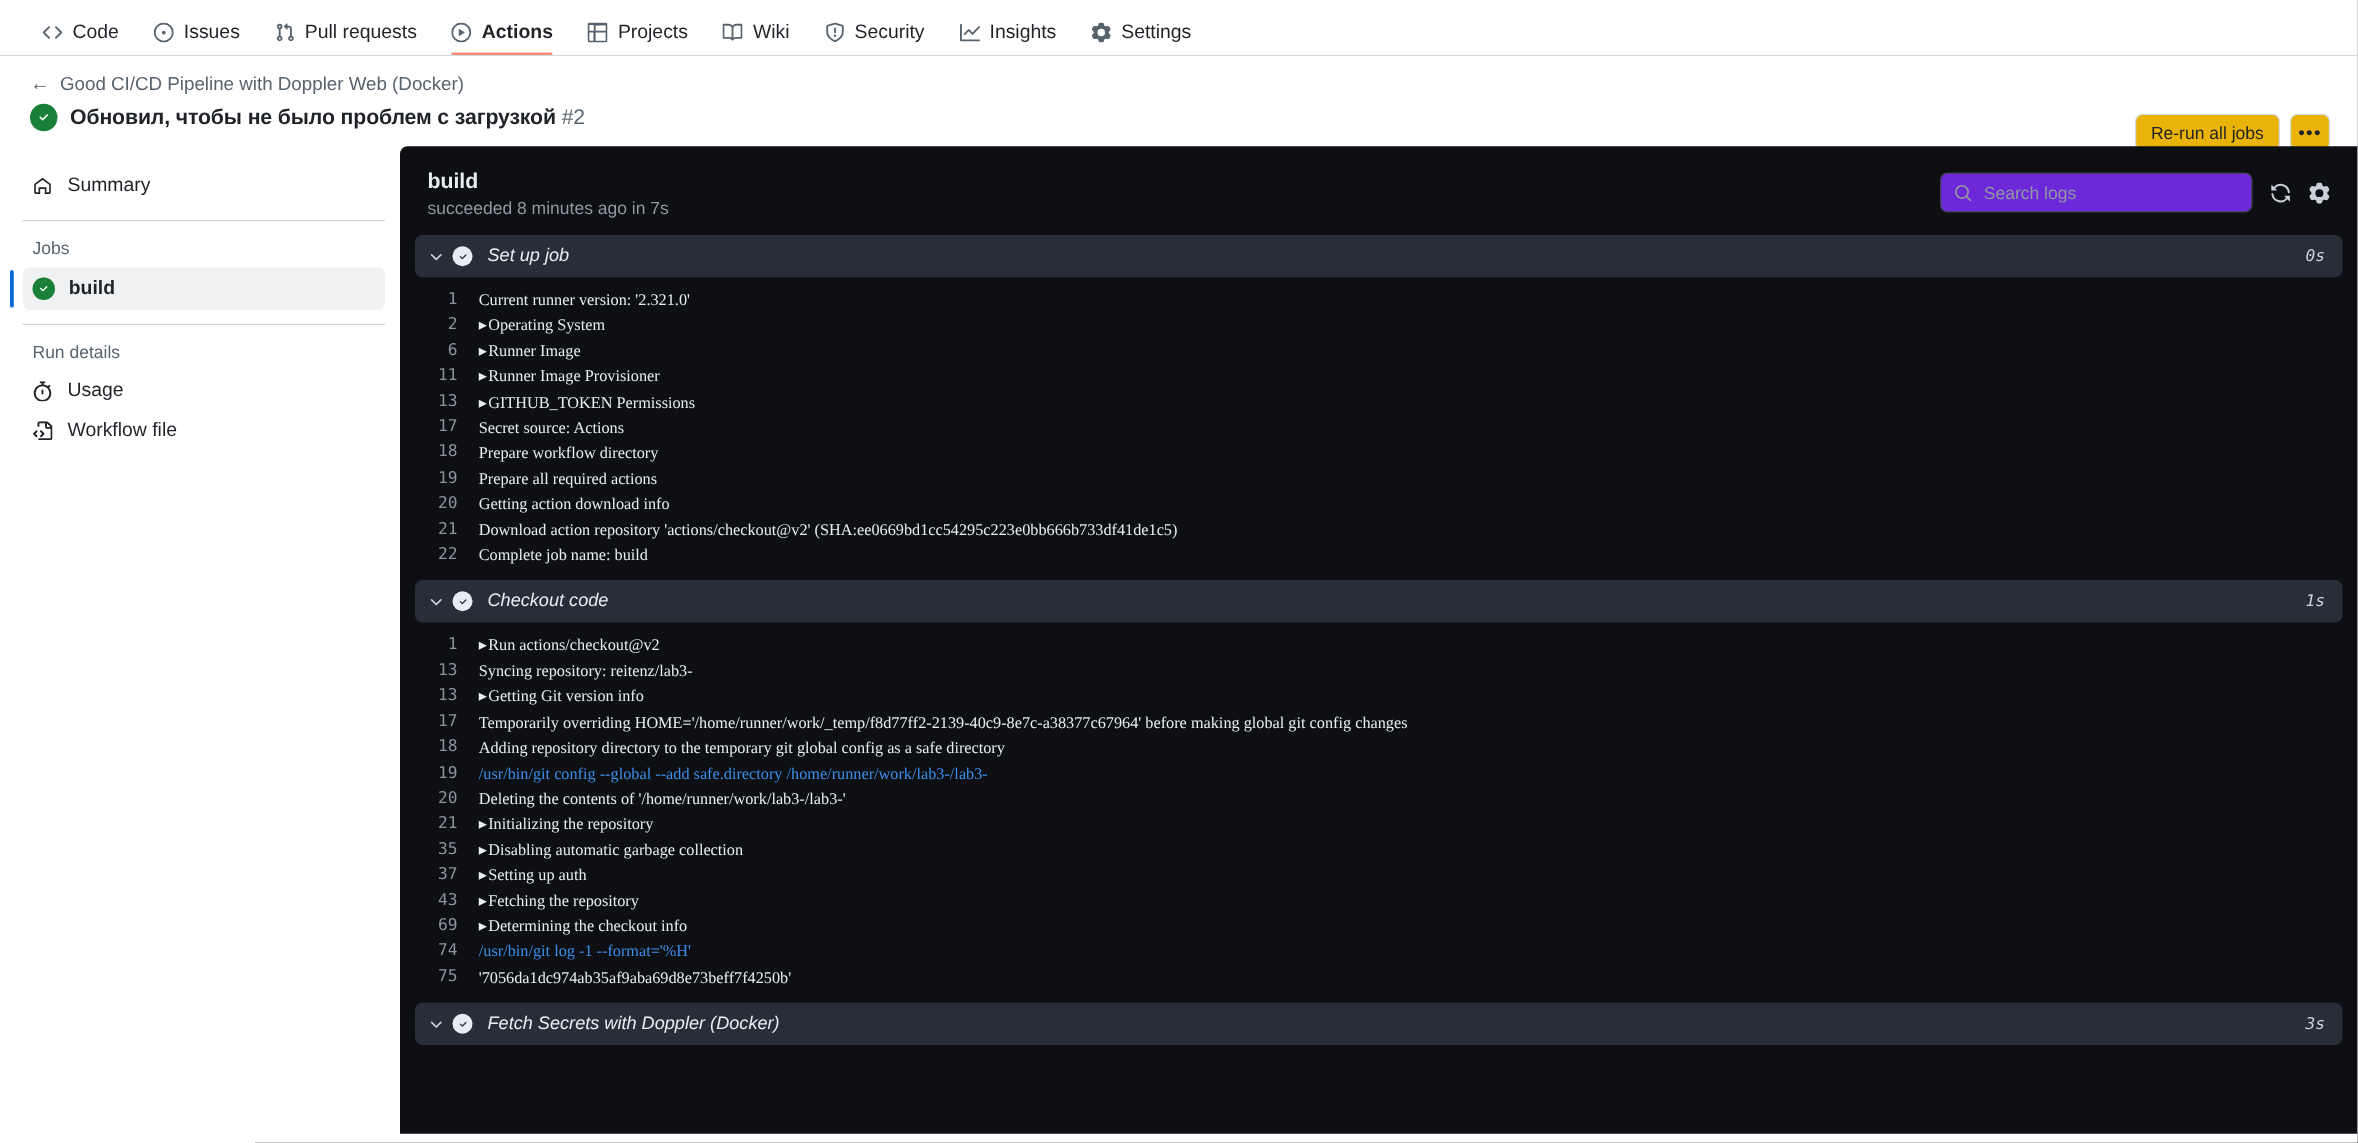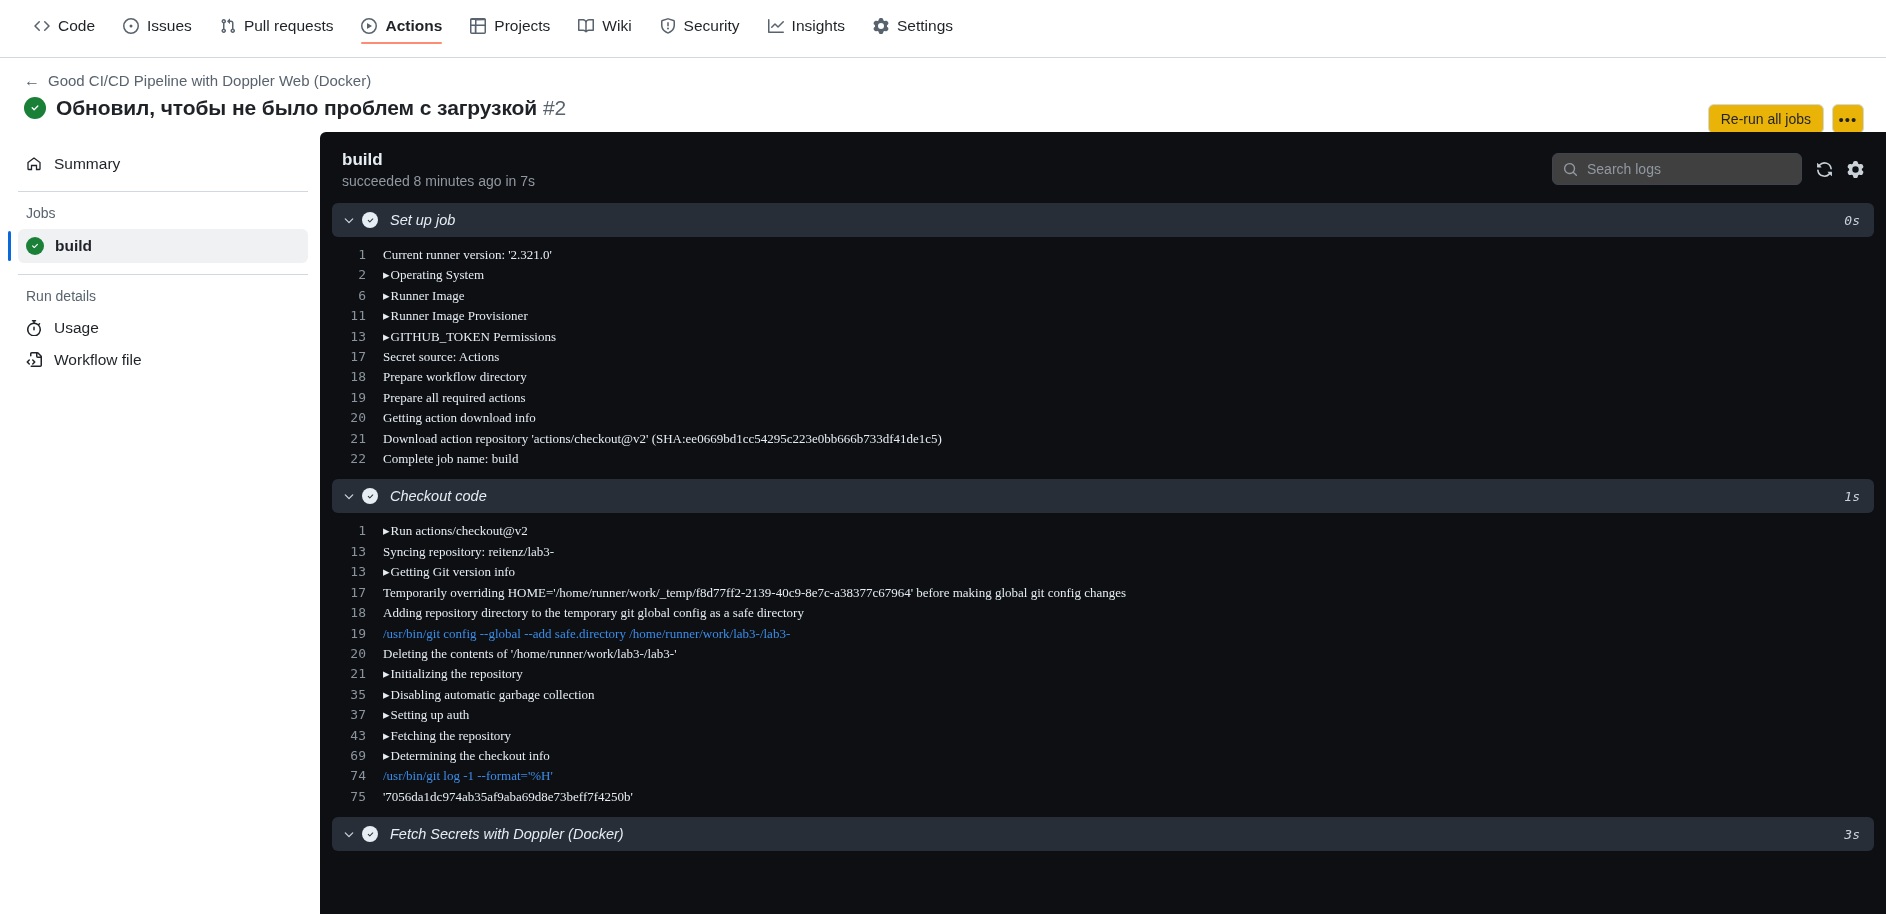--- a/index.html
+++ b/index.html
@@ -13,7 +13,7 @@
 
   
   .repo-nav {
-    height: 58px;
+    height: 45px;
     display: flex;
     align-items: flex-start;
     padding: 0 24px;

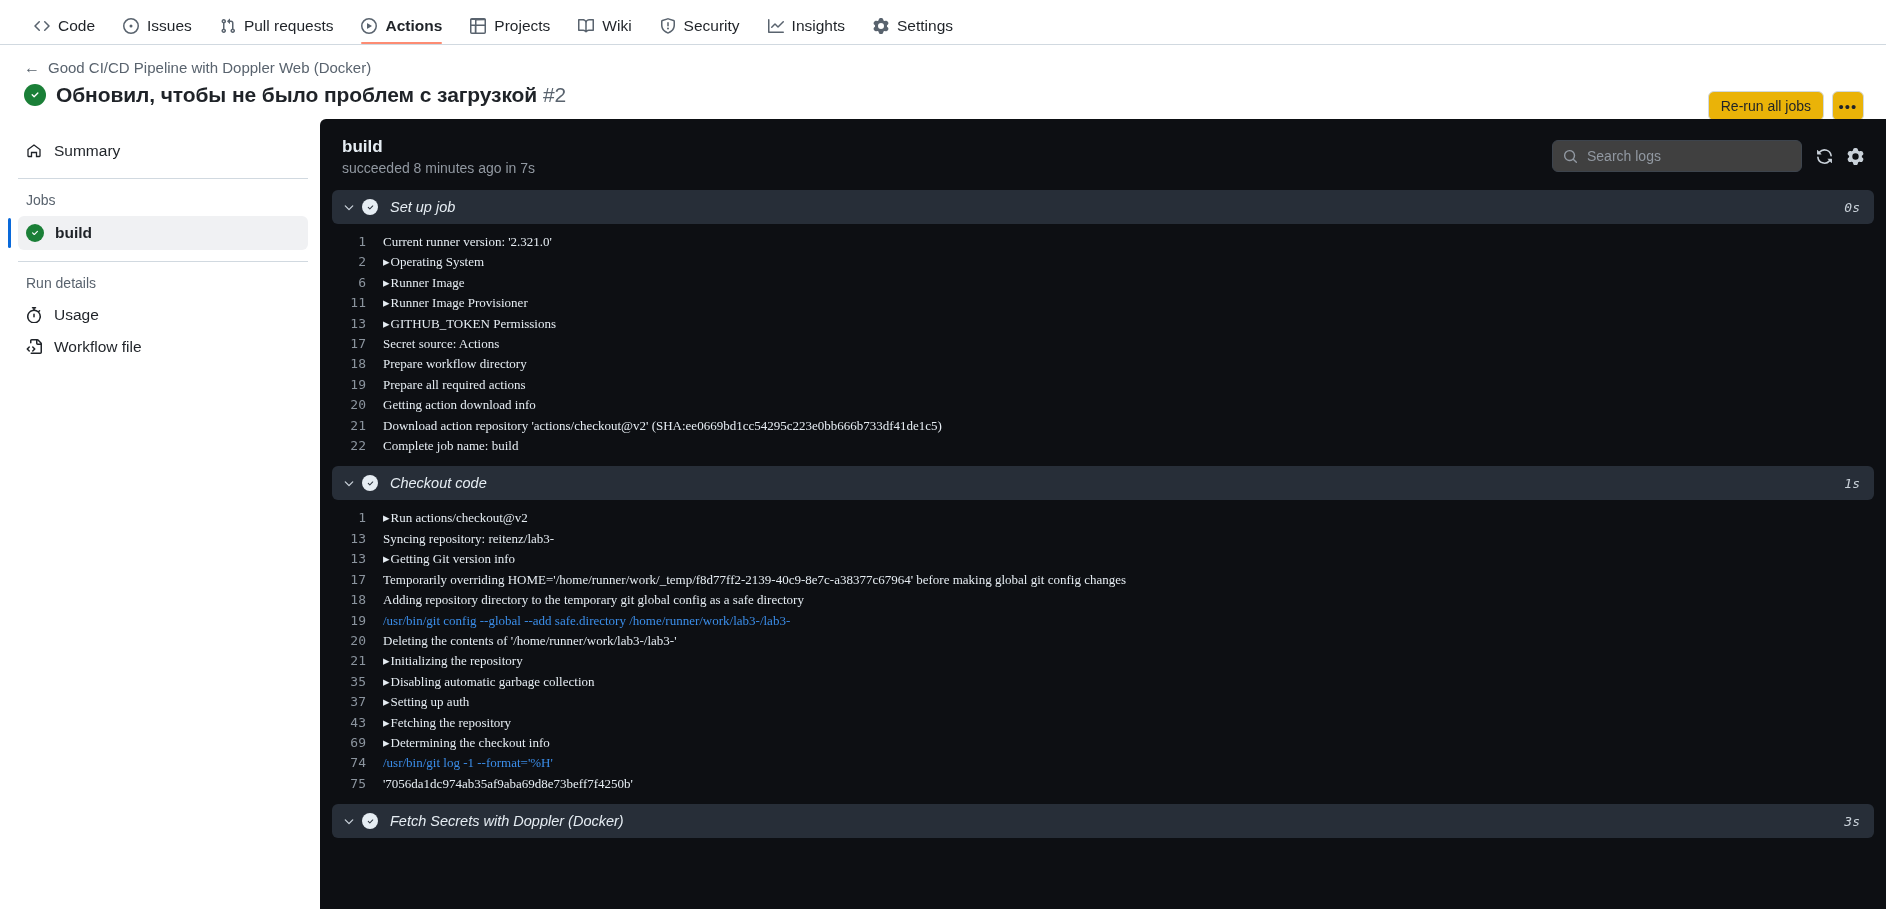--- a/index.html
+++ b/index.html
@@ -76,7 +76,7 @@
   }
   .check-circle svg { display: block; }
   .run-title {
-    font-size: 21px;
+    font-size: 17px;
     font-weight: 600;
     color: #1f2328;
     letter-spacing: -0.1px;

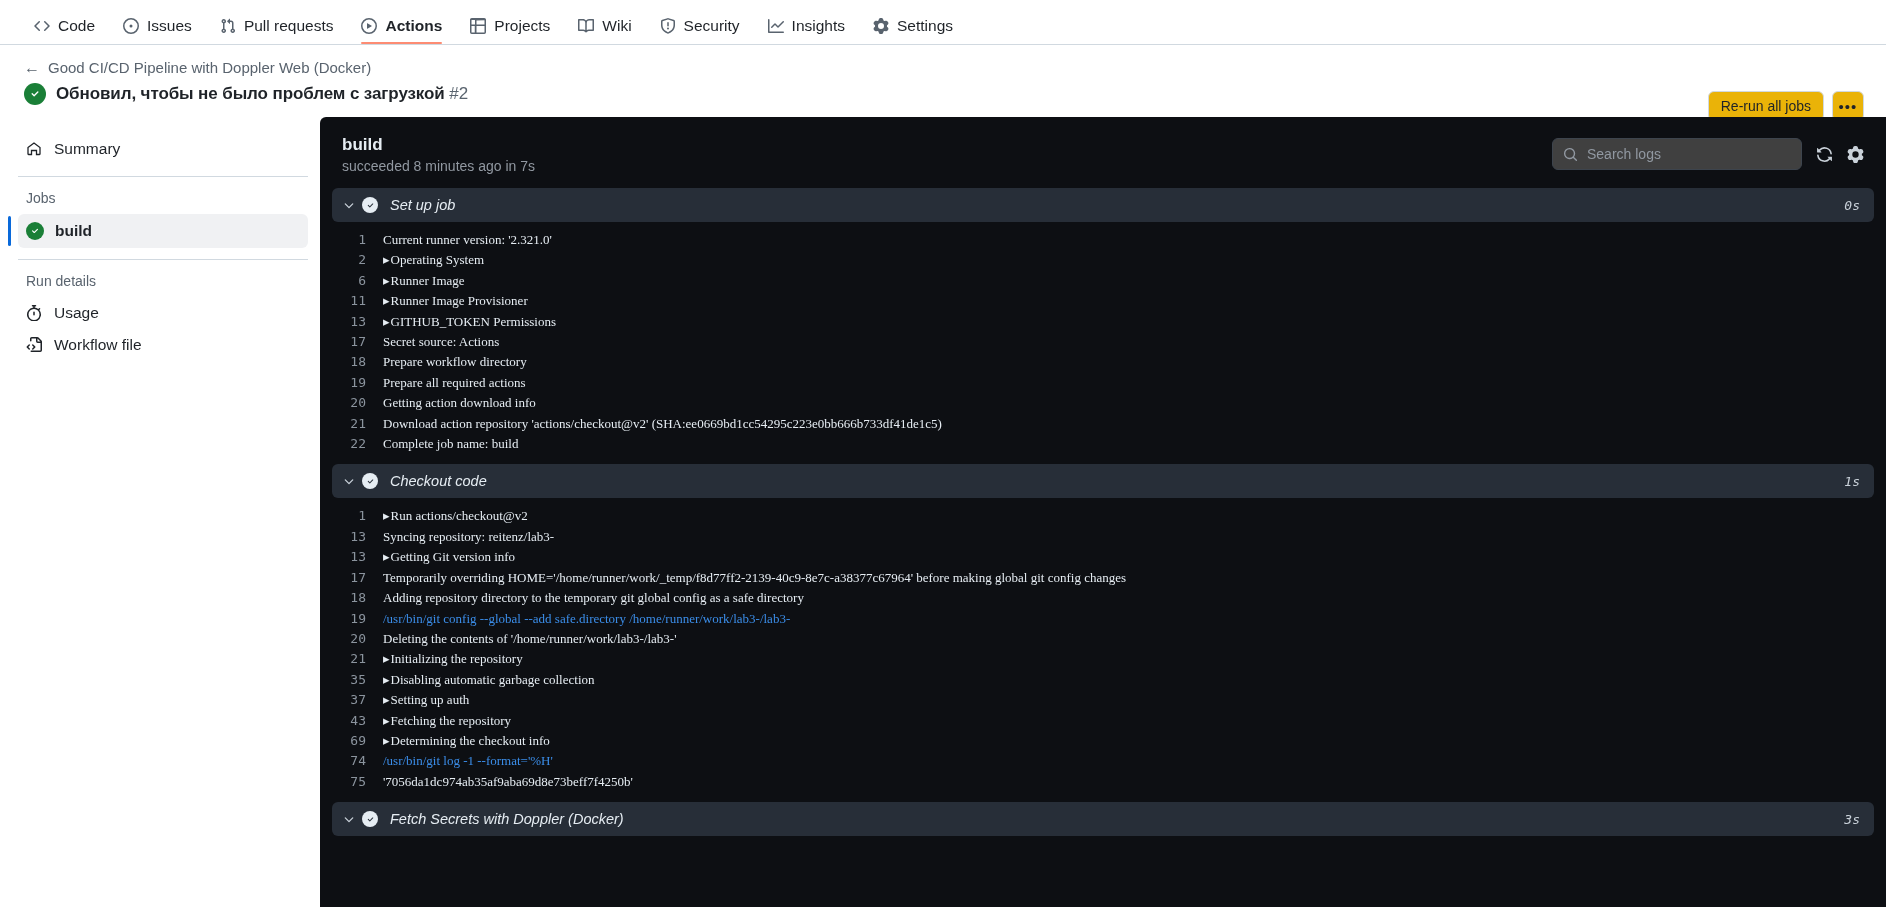--- a/index.html
+++ b/index.html
@@ -206,7 +206,7 @@
   .search-box {
     width: 250px;
     height: 32px;
-    background: #404040;
+    background: #6d28d9;
     border: 1px solid #3d444d;
     border-radius: 6px;
     display: flex;

